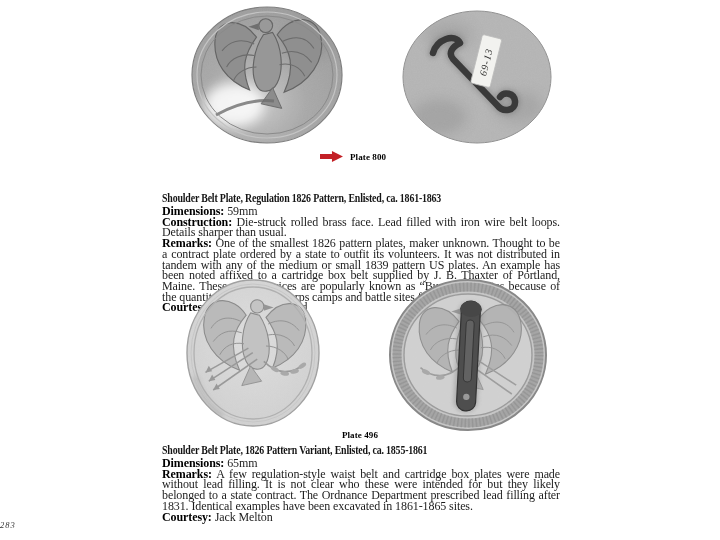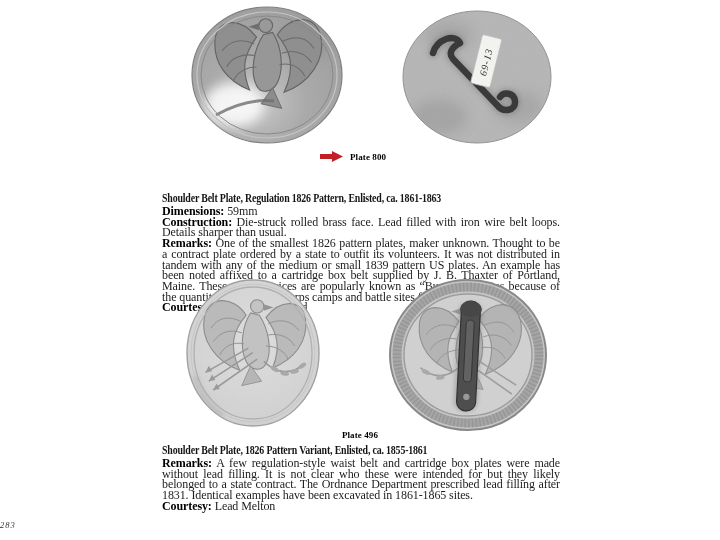--- a/index.html
+++ b/index.html
@@ -247,6 +247,7 @@
 
   <div class="tblock" id="block-2">
     <h3 class="title">Shoulder Belt Plate, 1826 Pattern Variant, Enlisted, ca. 1855-1861</h3>
+    <p class="line"><b>Dimensions:</b> <span>65mm</span></p>
     <p class="line"><b>Remarks:</b> <span>A few regulation-style waist belt and cartridge box plates were made without lead filling. It is not clear who these were intended for but they likely belonged to a state contract. The Ordnance Department prescribed lead filling after 1831. Identical examples have been excavated in 1861-1865 sites.</span></p>
     <p class="line"><b>Courtesy:</b> <span>Lead Melton</span></p>
   </div>

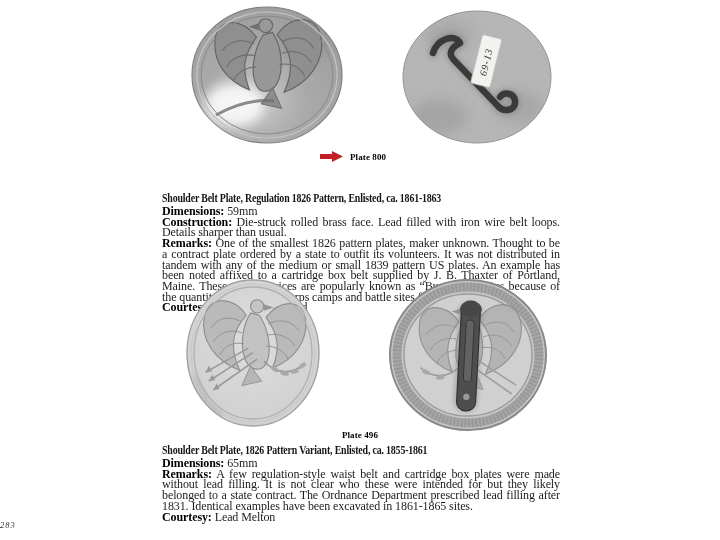--- a/index.html
+++ b/index.html
@@ -249,7 +249,7 @@
     <h3 class="title">Shoulder Belt Plate, 1826 Pattern Variant, Enlisted, ca. 1855-1861</h3>
     <p class="line"><b>Dimensions:</b> <span>65mm</span></p>
     <p class="line"><b>Remarks:</b> <span>A few regulation-style waist belt and cartridge box plates were made without lead filling. It is not clear who these were intended for but they likely belonged to a state contract. The Ordnance Department prescribed lead filling after 1831. Identical examples have been excavated in 1861-1865 sites.</span></p>
-    <p class="line"><b>Courtesy:</b> <span>Lead Melton</span></p>
+    <p class="line"><b>Courtesy:</b> <span>Jack Melton</span></p>
   </div>
 
   <div class="page-num">283</div>

